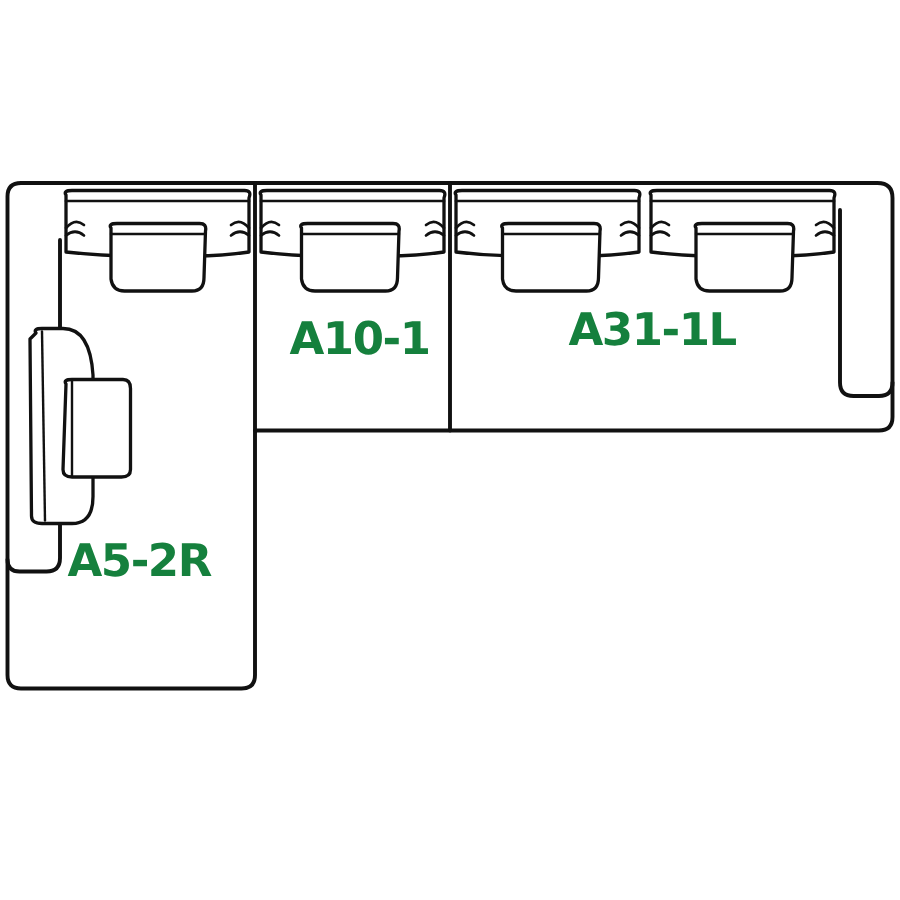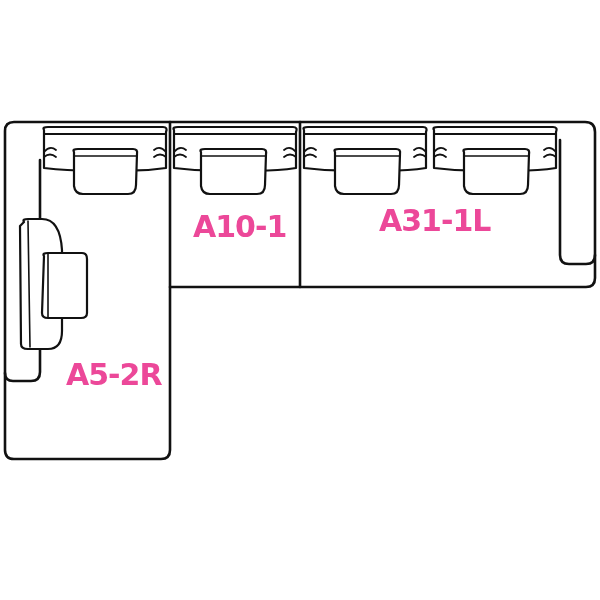--- a/index.html
+++ b/index.html
@@ -12,7 +12,7 @@
     font-family: "DejaVu Sans", sans-serif;
     font-weight: bold;
     font-size: 30px;
-    color: #ec4899;
+    color: #15803d;
     letter-spacing: -1px;
     line-height: 1;
     white-space: nowrap;

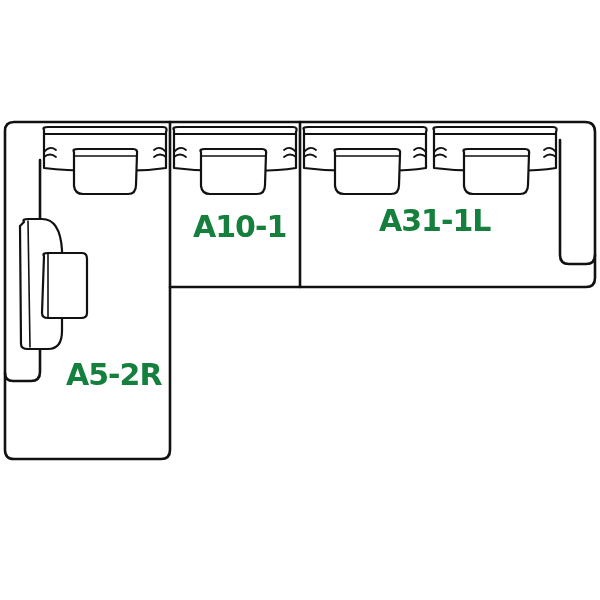--- a/index.html
+++ b/index.html
@@ -84,7 +84,7 @@
   </g>
 </svg>
 
-<div class="label" style="left:66px; top:360px;">A5-2R</div>
+<div class="label" style="left:45px; top:360px;">A5-2R</div>
 <div class="label" style="left:193px; top:212px;">A10-1</div>
 <div class="label" style="left:379px; top:206px;text-align:right;">A31-1L</div>
 

